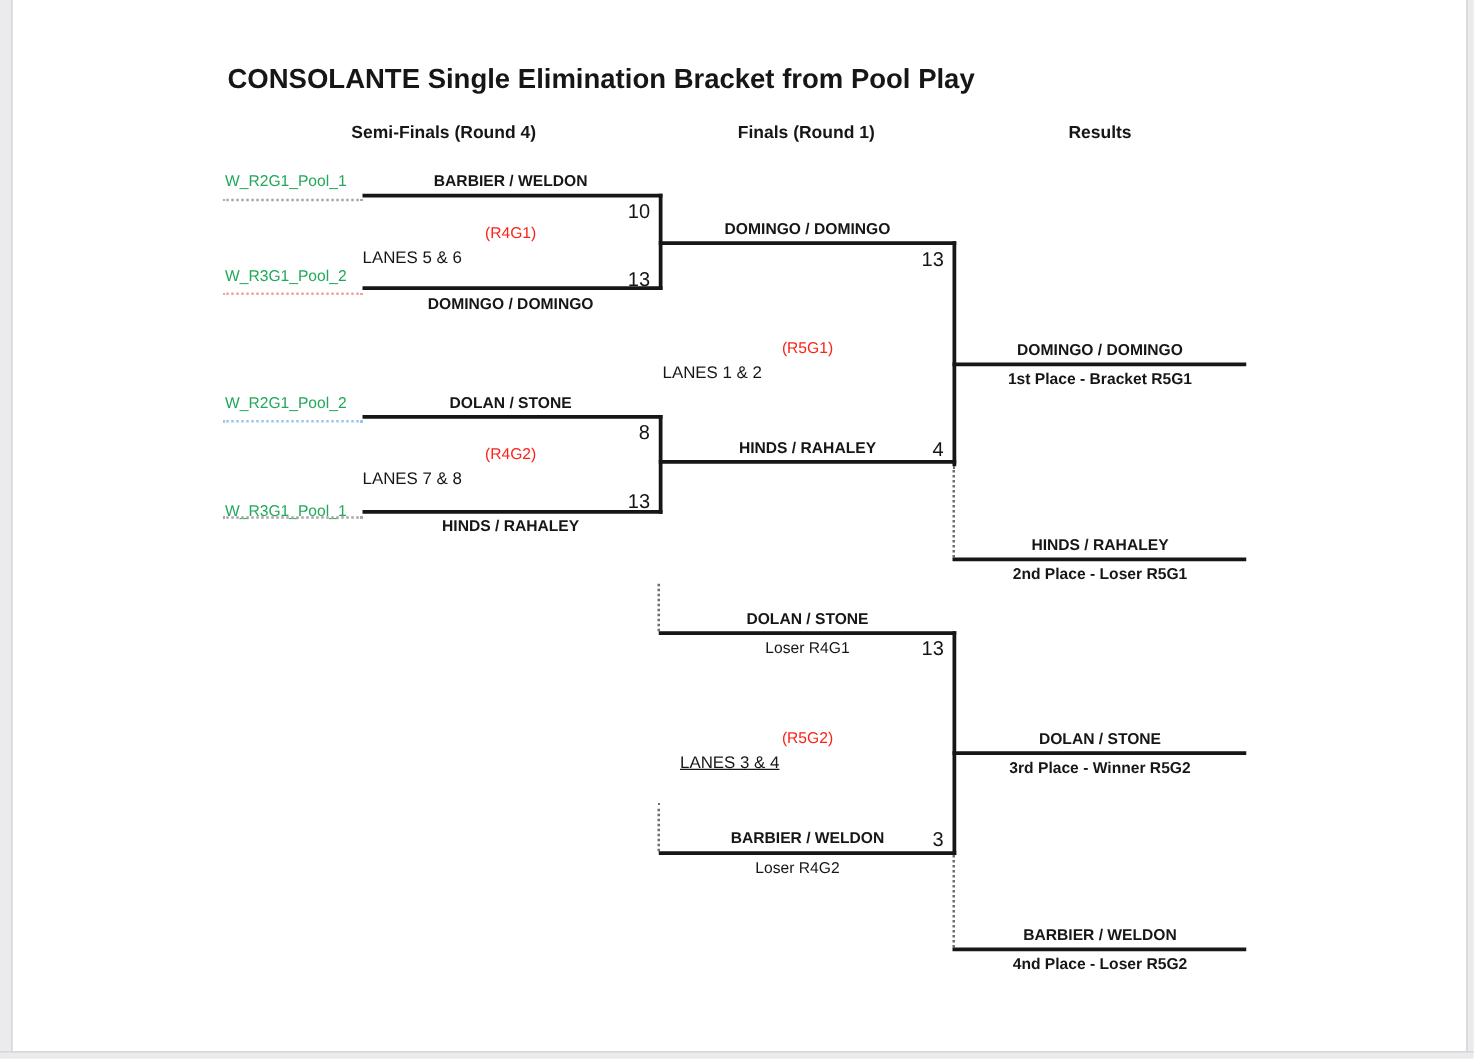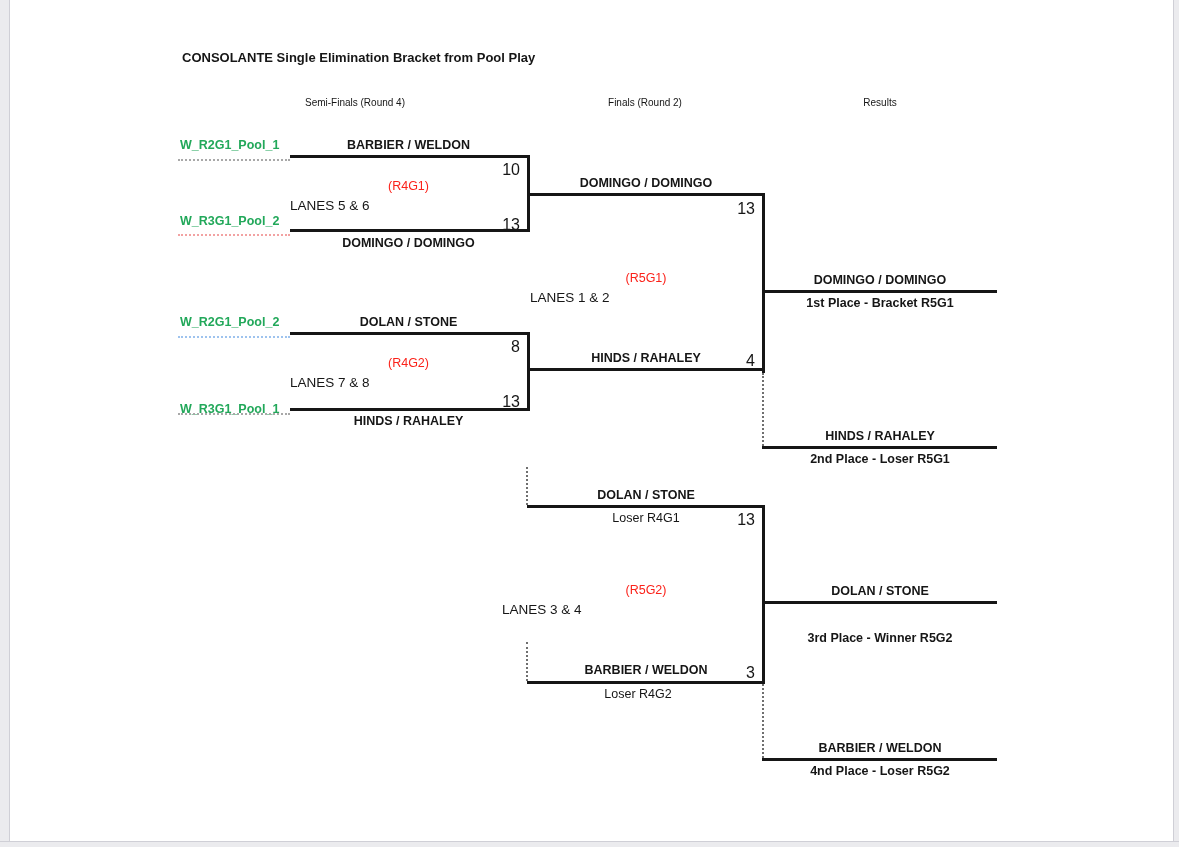--- a/index.html
+++ b/index.html
@@ -20,7 +20,7 @@
   .hdot.pink{border-top-color:var(--trace-pink,#f2a2a2);}
   .hdot.blue{border-top-color:var(--trace-blue,#9ec3ee);}
   
-  .title{font-size:13px;font-weight:bold;letter-spacing:0;white-space:nowrap;}
+  .title{font-size:22px;font-weight:bold;letter-spacing:0;white-space:nowrap;}
   .colhead{font-size:10px;font-weight:normal;text-align:center;white-space:nowrap;}
   .team{font-size:12.5px;font-weight:bold;text-align:center;white-space:nowrap;}
   .score{font-size:16px;text-align:right;white-space:nowrap;}

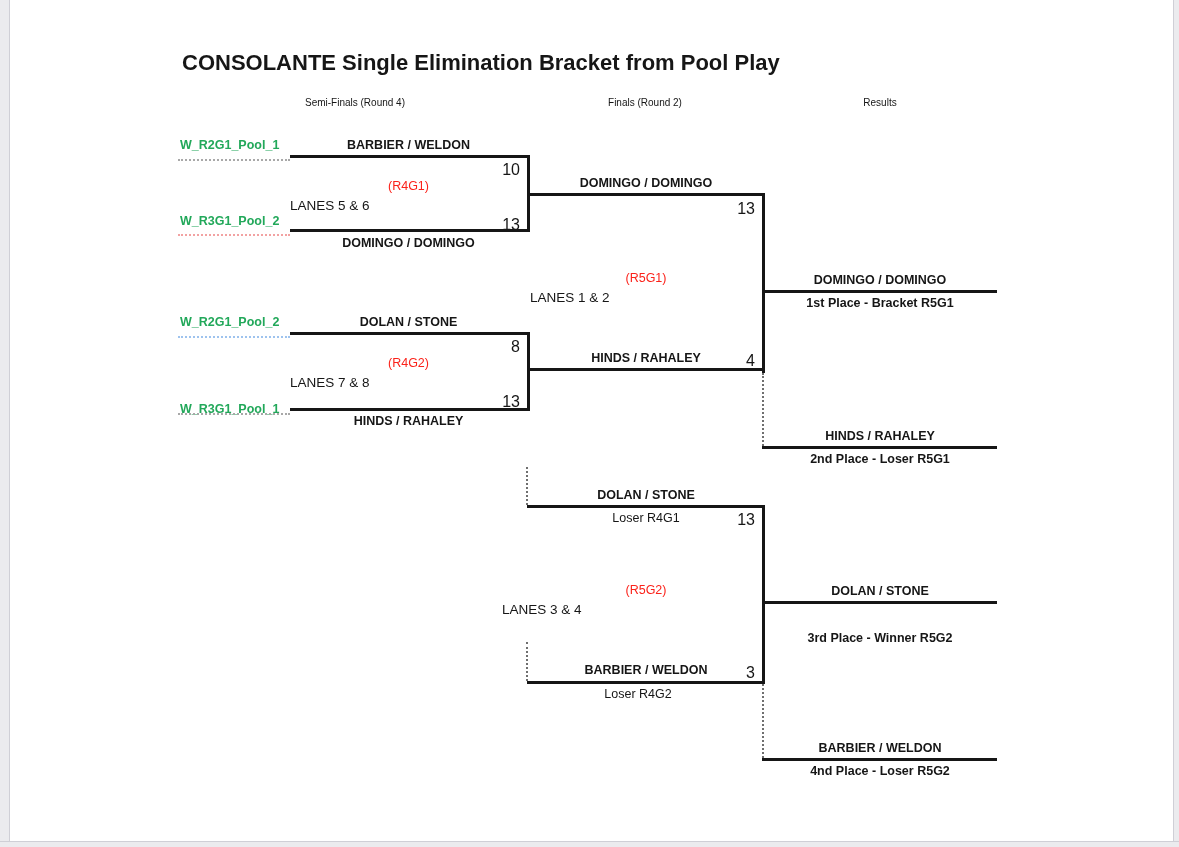--- a/index.html
+++ b/index.html
@@ -21,7 +21,7 @@
   .hdot.blue{border-top-color:var(--trace-blue,#9ec3ee);}
   
   .title{font-size:22px;font-weight:bold;letter-spacing:0;white-space:nowrap;}
-  .colhead{font-size:10px;font-weight:normal;text-align:center;white-space:nowrap;}
+  .colhead{font-size:14px;font-weight:bold;text-align:center;white-space:nowrap;}
   .team{font-size:12.5px;font-weight:bold;text-align:center;white-space:nowrap;}
   .score{font-size:16px;text-align:right;white-space:nowrap;}
   .gameid{font-size:12.5px;text-align:center;color:var(--red-game-id,#fb221a);white-space:nowrap;}

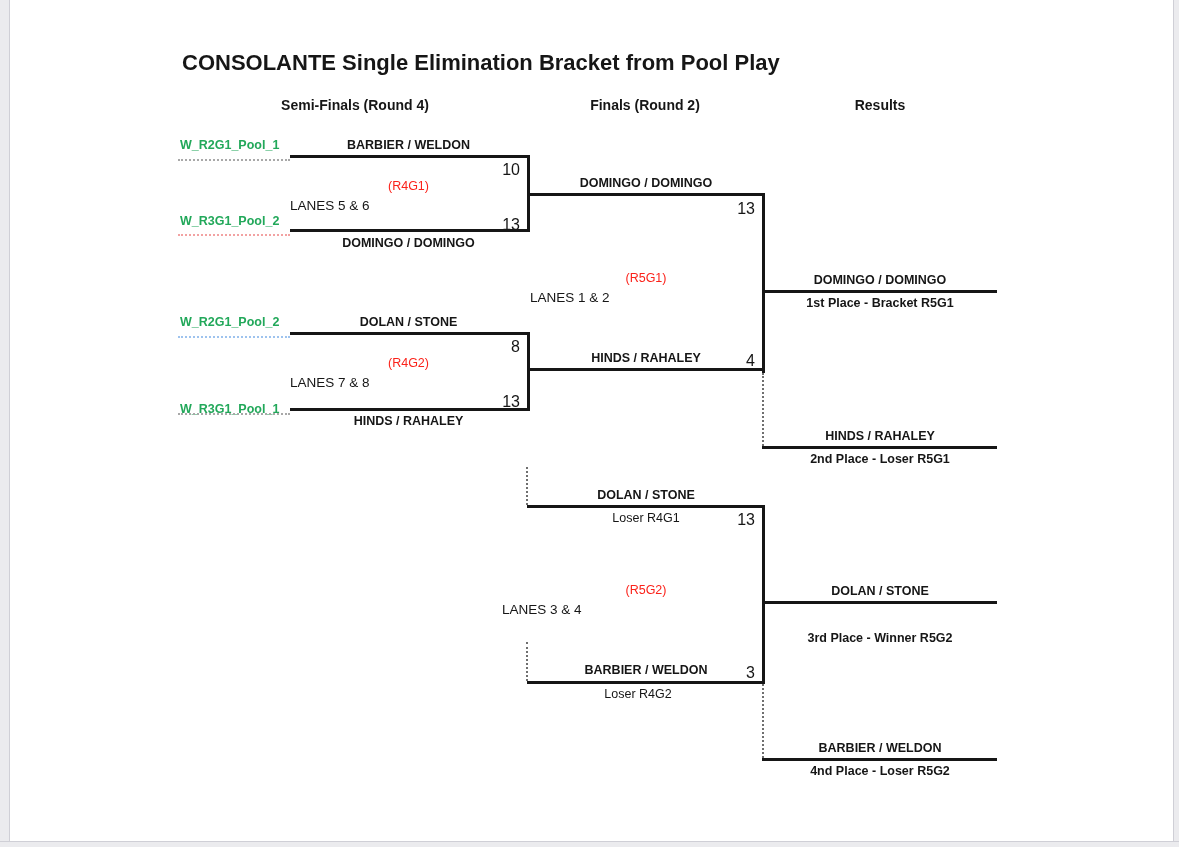--- a/index.html
+++ b/index.html
@@ -37,7 +37,7 @@
 
 <div class="abs title" style="left:182px;top:50px;">CONSOLANTE Single Elimination Bracket from Pool Play</div>
 <div class="abs colhead" style="left:255px;top:97px;width:200px;">Semi-Finals (Round 4)</div>
-<div class="abs colhead" style="left:545px;top:97px;width:200px;">Finals (Round 2)</div>
+<div class="abs colhead" style="left:545px;top:97px;width:200px;">Finals (Round 1)</div>
 <div class="abs colhead" style="left:780px;top:97px;width:200px;">Results</div>
 
 <div class="abs src" style="left:180px;top:138px;">W_R2G1_Pool_1</div>

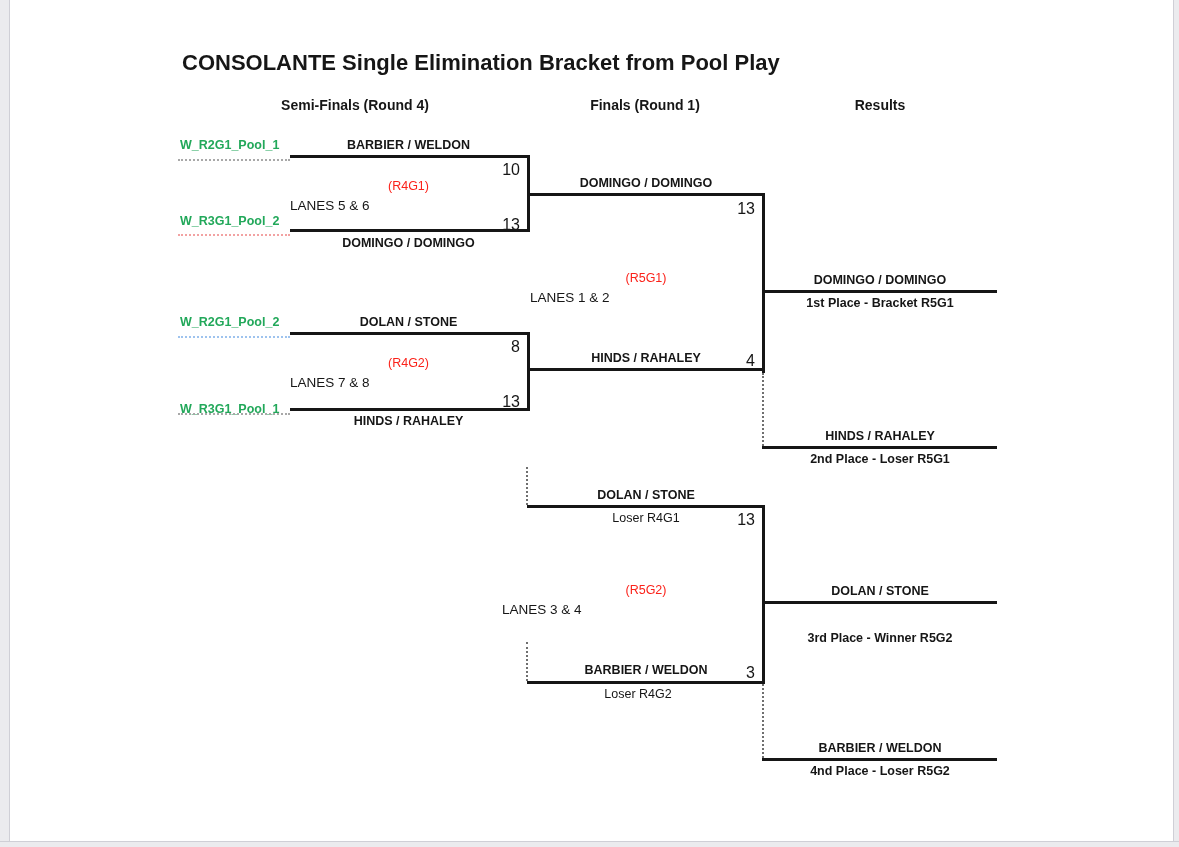--- a/index.html
+++ b/index.html
@@ -26,7 +26,7 @@
   .score{font-size:16px;text-align:right;white-space:nowrap;}
   .gameid{font-size:12.5px;text-align:center;color:var(--red-game-id,#fb221a);white-space:nowrap;}
   .lanes{font-size:13.5px;white-space:nowrap;}
-  .src{font-size:12.5px;font-weight:bold;color:var(--green-source,#22a85a);white-space:nowrap;}
+  .src{font-size:12.5px;font-weight:normal;color:var(--green-source,#22a85a);white-space:nowrap;}
   .note{font-size:12.5px;text-align:center;white-space:nowrap;}
   .reslabel{font-size:12.5px;font-weight:bold;text-align:center;white-space:nowrap;}
   

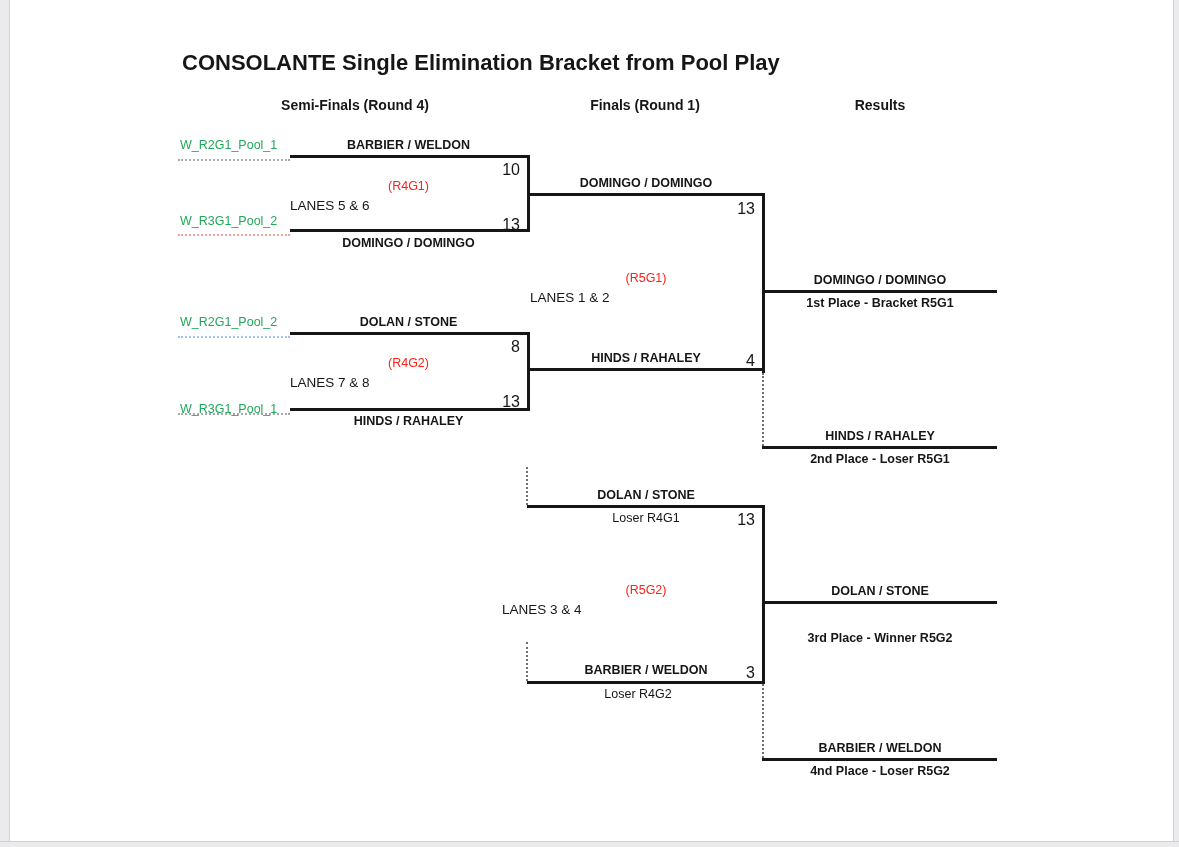--- a/index.html
+++ b/index.html
@@ -94,7 +94,7 @@
 <div class="abs note" style="left:530px;top:511px;width:232px;">Loser R4G1</div>
 <div class="abs score" style="left:665px;top:511px;width:90px;">13</div>
 <div class="abs gameid" style="left:530px;top:583px;width:232px;">(R5G2)</div>
-<div class="abs lanes" style="left:502px;top:602px;width:232px;">LANES 3 &amp; 4</div>
+<div class="abs lanes" style="left:544px;top:602px;width:232px;text-decoration:underline;">LANES 3 &amp; 4</div>
 <div class="abs vdot" style="left:526px;top:642px;height:39px;"></div>
 <div class="abs team" style="left:530px;top:663px;width:232px;">BARBIER / WELDON</div>
 <div class="abs score" style="left:665px;top:664px;width:90px;">3</div>

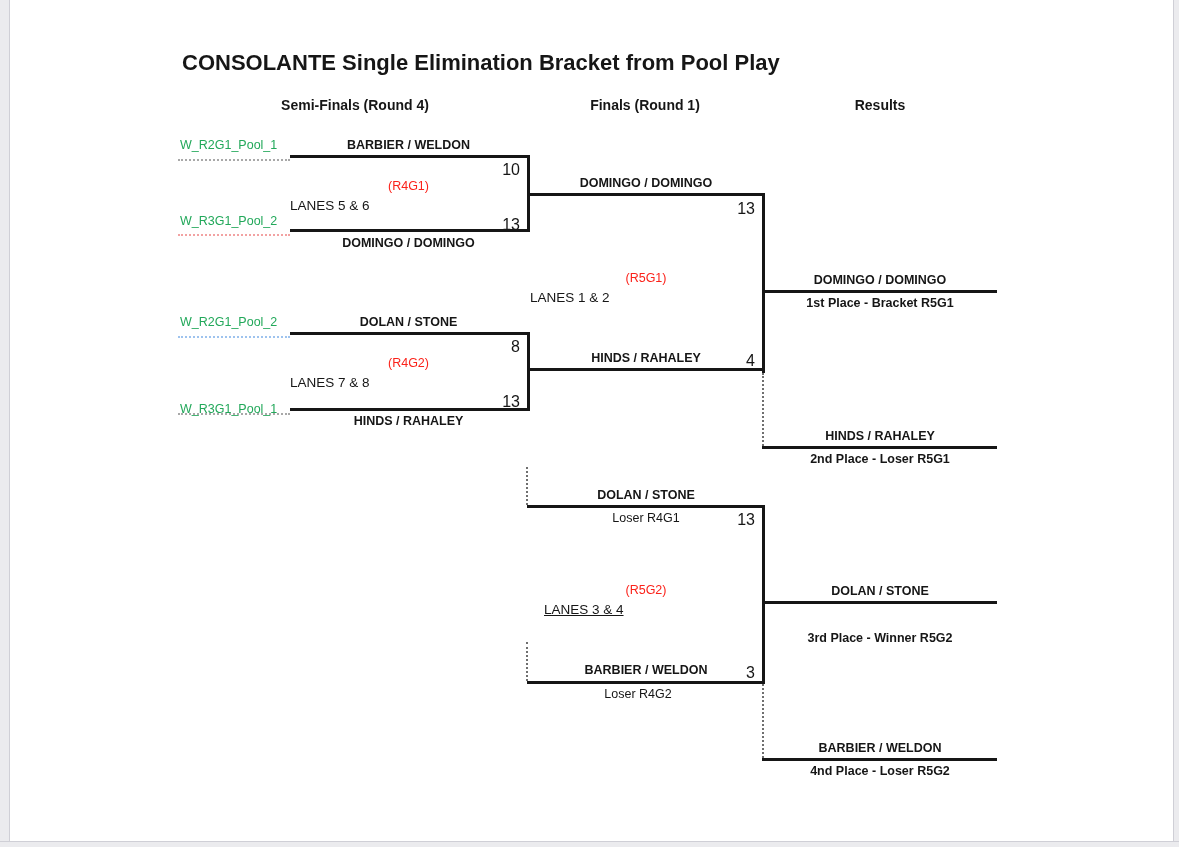--- a/index.html
+++ b/index.html
@@ -104,7 +104,7 @@
 
 <div class="abs team" style="left:765px;top:584px;width:230px;">DOLAN / STONE</div>
 <div class="abs hline" style="left:762px;top:601px;width:235px;"></div>
-<div class="abs reslabel" style="left:765px;top:607px;width:230px;margin-top:24px;">3rd Place - Winner R5G2</div>
+<div class="abs reslabel" style="left:765px;top:607px;width:230px;">3rd Place - Winner R5G2</div>
 
 <div class="abs vdot" style="left:762px;top:684px;height:74px;"></div>
 

